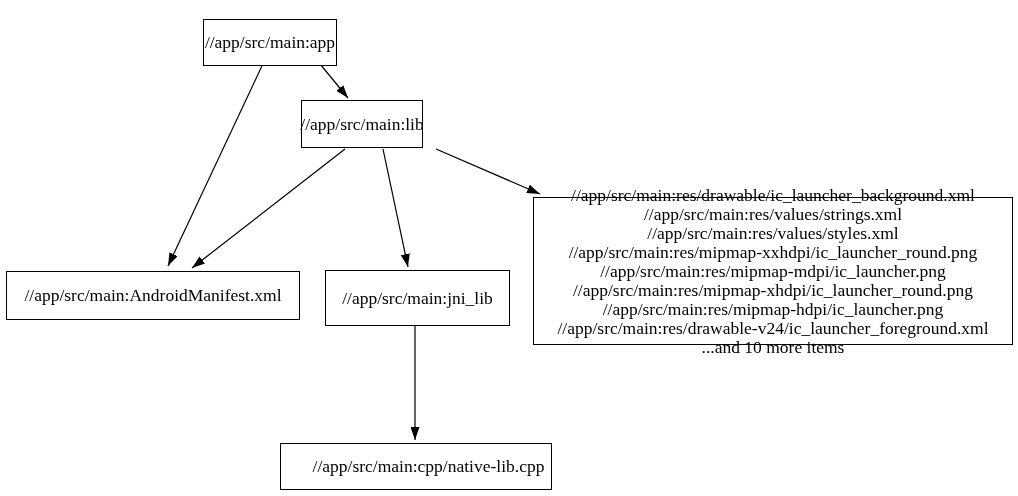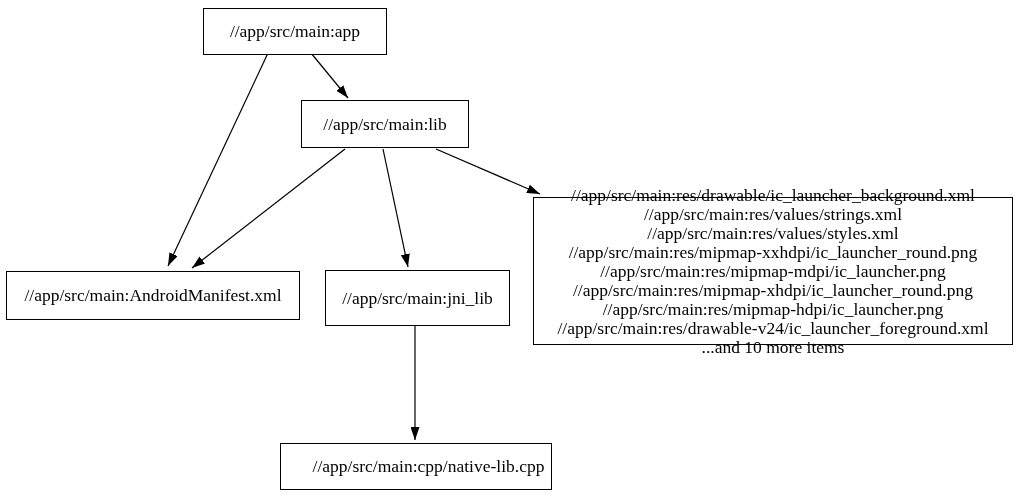--- a/index.html
+++ b/index.html
@@ -45,7 +45,7 @@
     stroke-width: 1.2;
     fill: none;
   }
-  #node-app            { left: 203px; top: 8px;   width: 184px; height: 47px; }
+  #node-app            { left: 203px; top: 19px;   width: 134px; height: 47px; }
   #node-lib            { left: 301px; top: 100px; width: 168px; height: 48px; }
   #node-manifest       { left: 6px;   top: 271px; width: 294px; height: 49px; }
   #node-jni-lib        { left: 325px; top: 270px; width: 185px; height: 56px; }

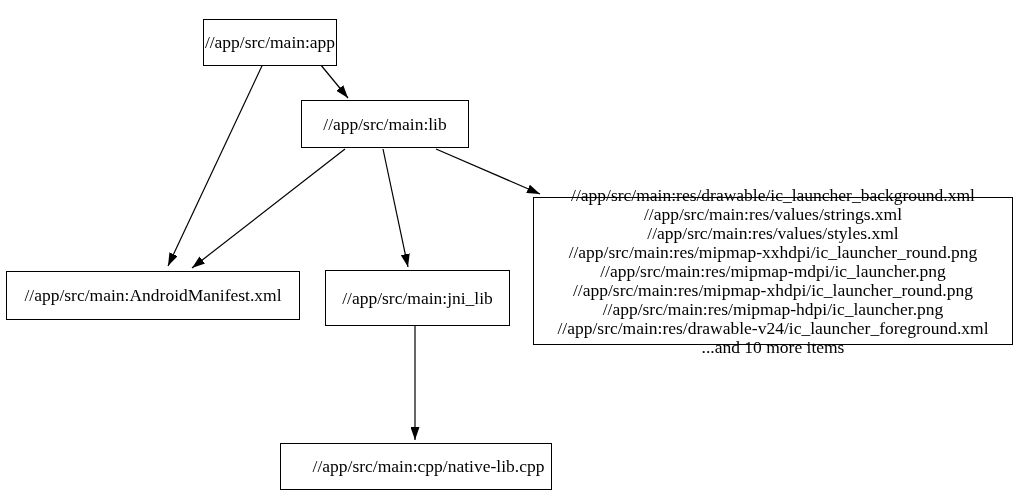--- a/index.html
+++ b/index.html
@@ -46,7 +46,7 @@
     fill: none;
   }
   #node-app            { left: 203px; top: 19px;   width: 134px; height: 47px; }
-  #node-lib            { left: 301px; top: 100px; width: 168px; height: 48px; }
+  #node-lib            { left: 301px; top: 100px; width: 122px; height: 48px; }
   #node-manifest       { left: 6px;   top: 271px; width: 294px; height: 49px; }
   #node-jni-lib        { left: 325px; top: 270px; width: 185px; height: 56px; }
   #node-res-group      { left: 533px; top: 197px; width: 480px; height: 148px; }

